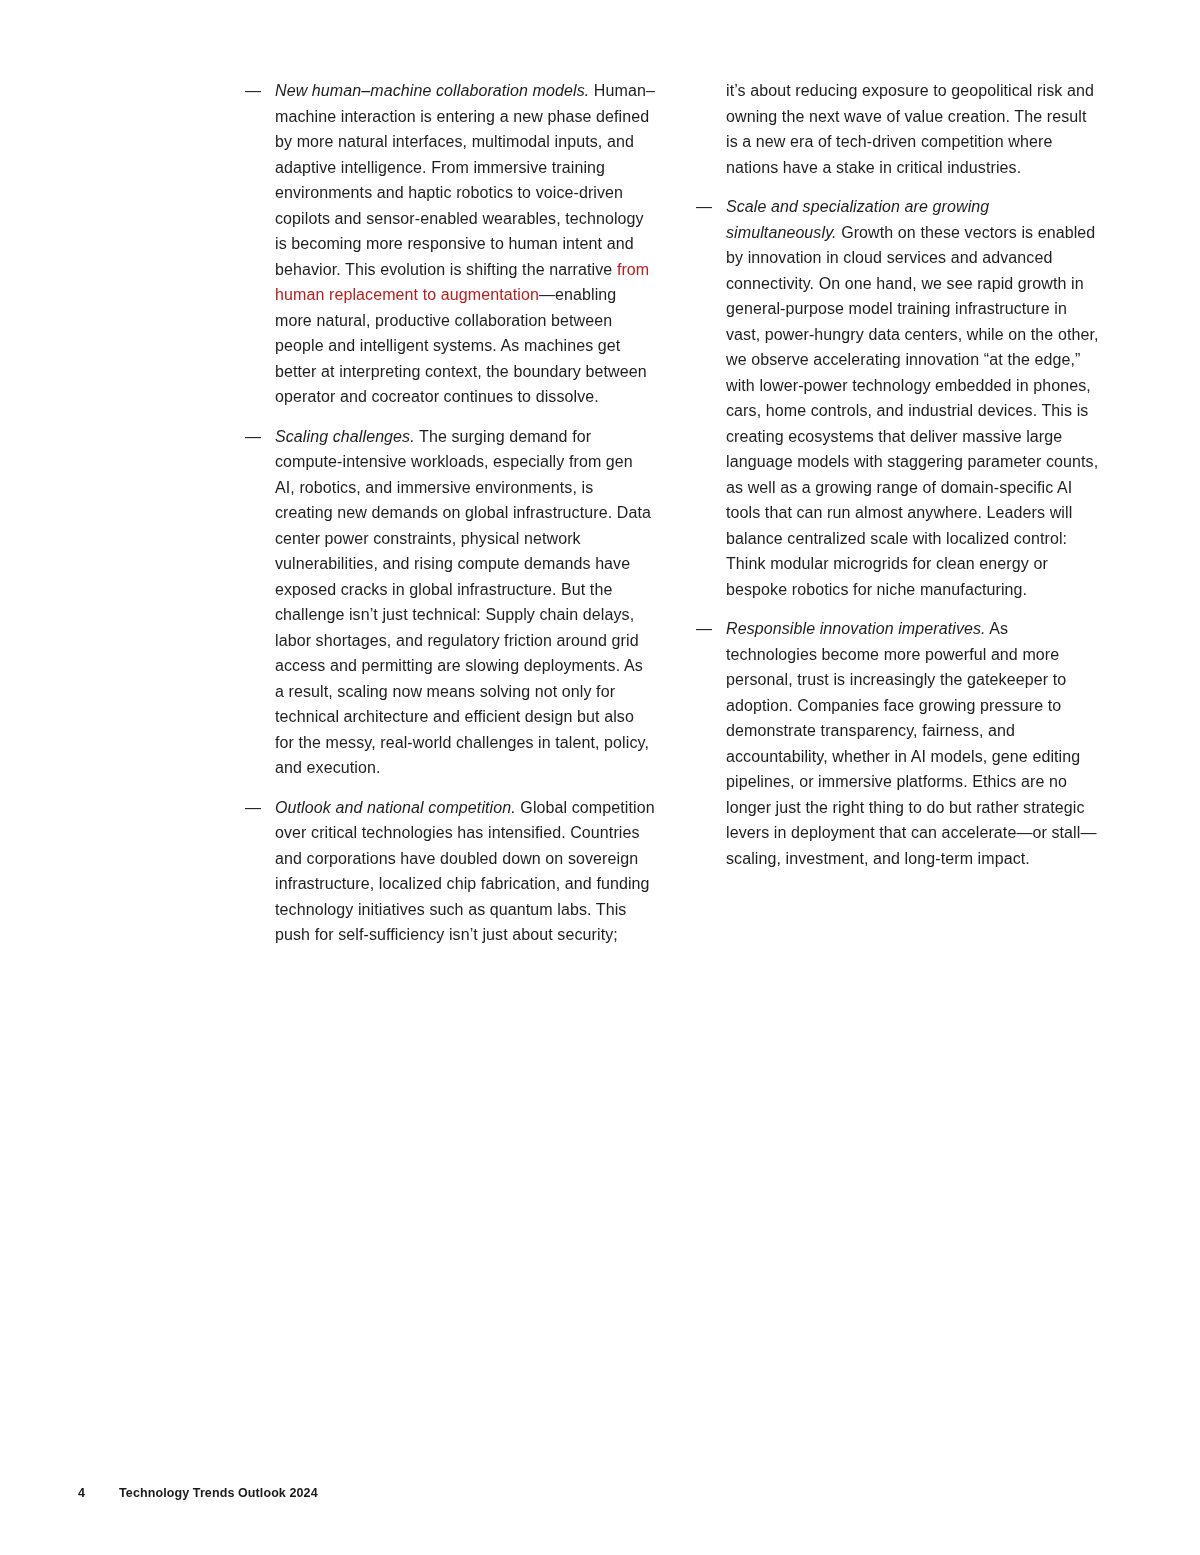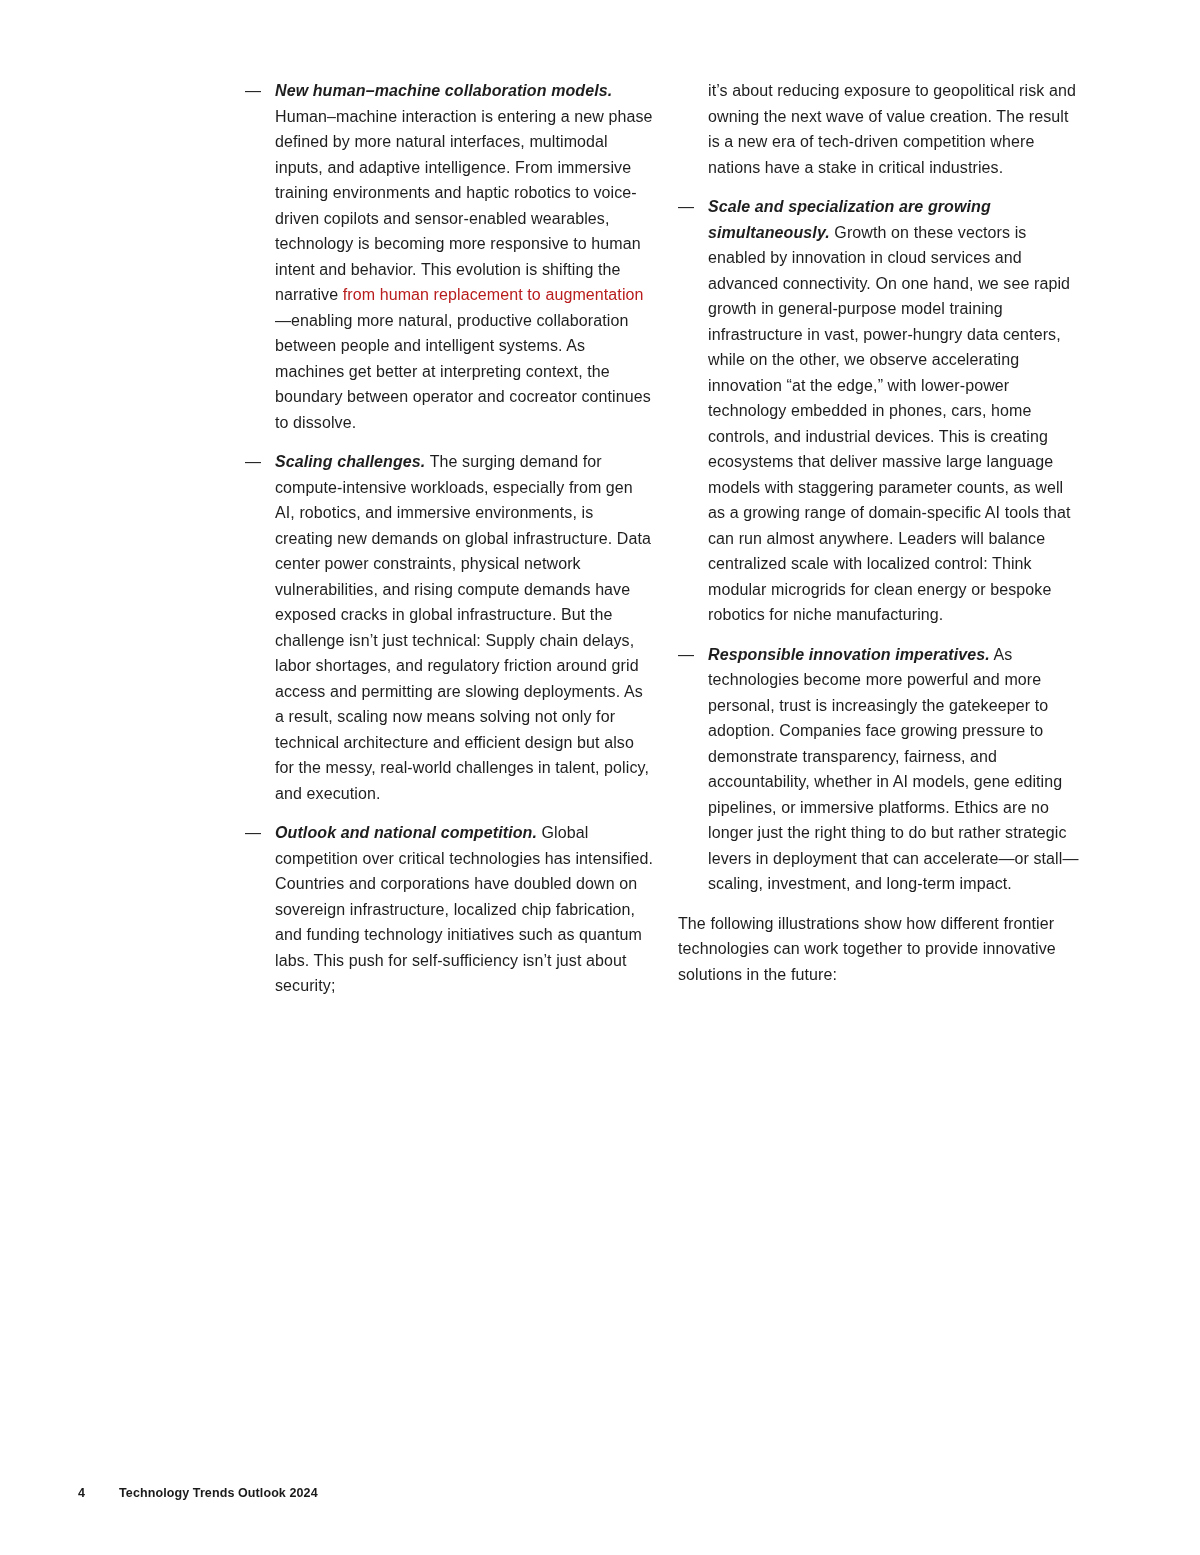--- a/index.html
+++ b/index.html
@@ -40,7 +40,7 @@
   }
   .btext { flex: 1; }
   .lead {
-    font-weight: bold;
+    font-weight: normal;
     font-style: italic;
   }
   a.link {

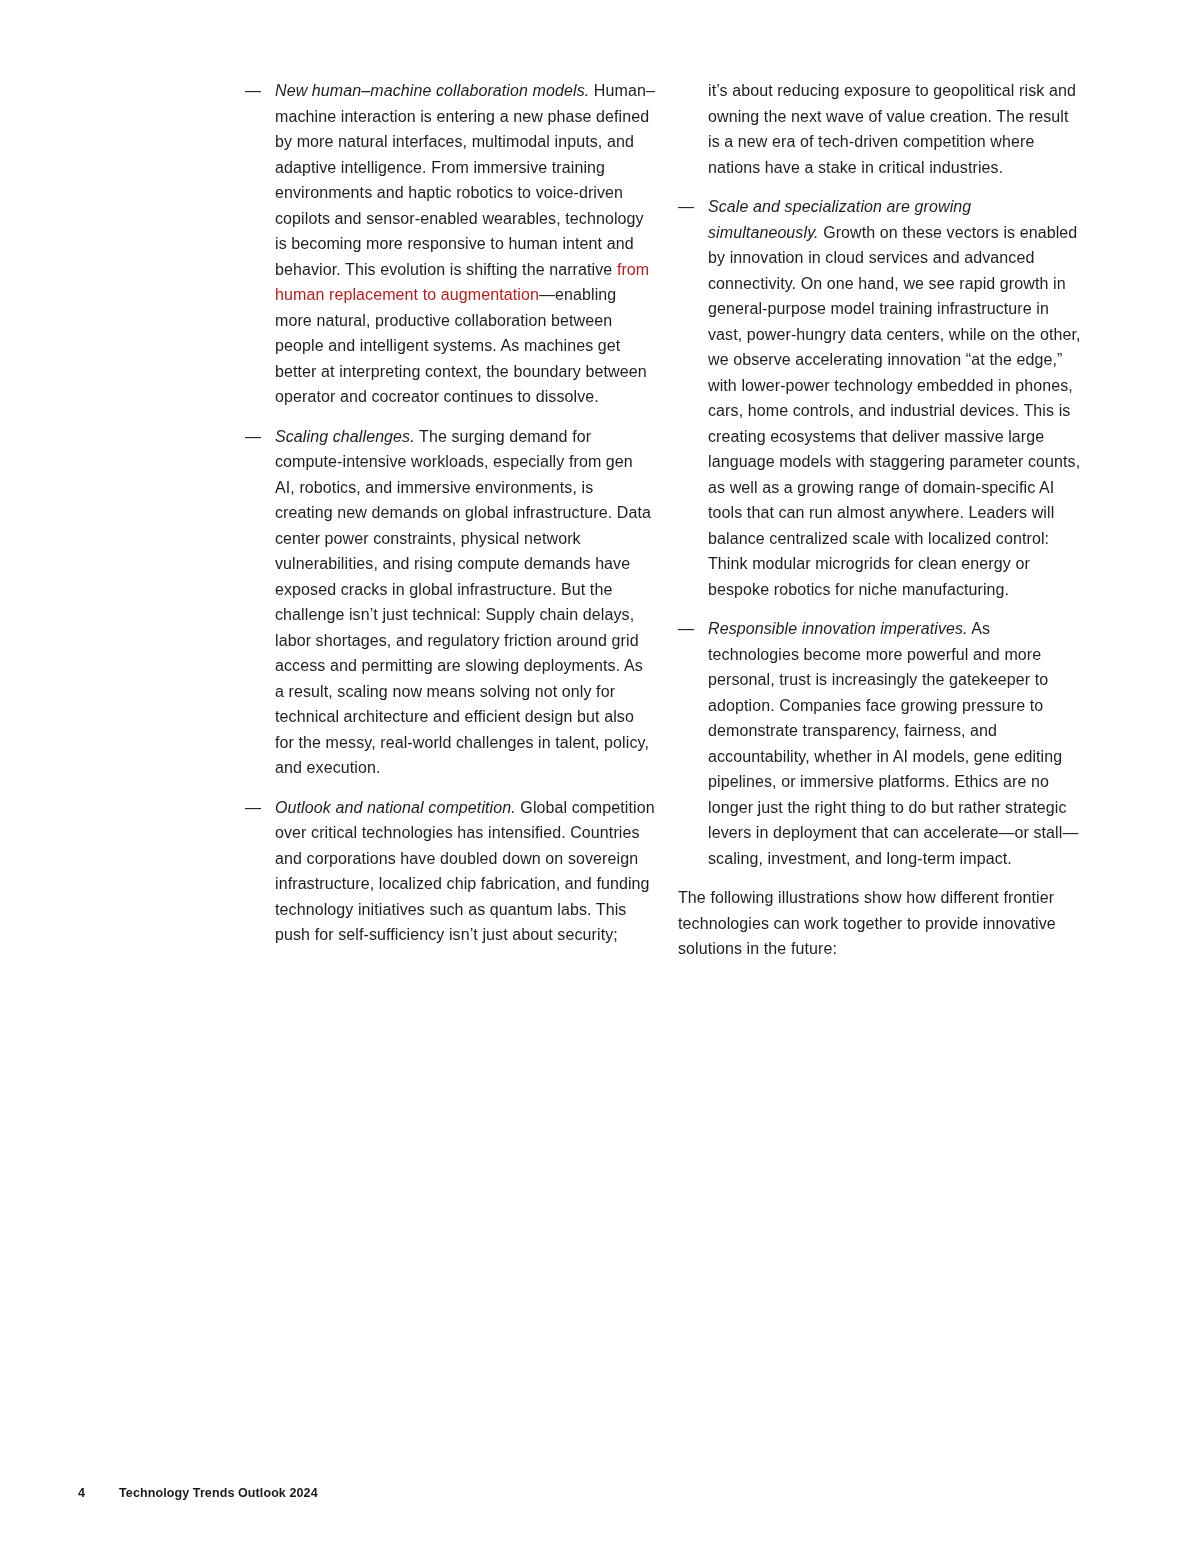--- a/index.html
+++ b/index.html
@@ -28,7 +28,7 @@
     text-align: left;
   }
   .col-left  { left: 245px; width: 410px; }
-  .col-right { left: 678px; width: 406px; }
+  .col-right { left: 696px; width: 406px; }
   .bullet {
     display: flex;
     align-items: flex-start;

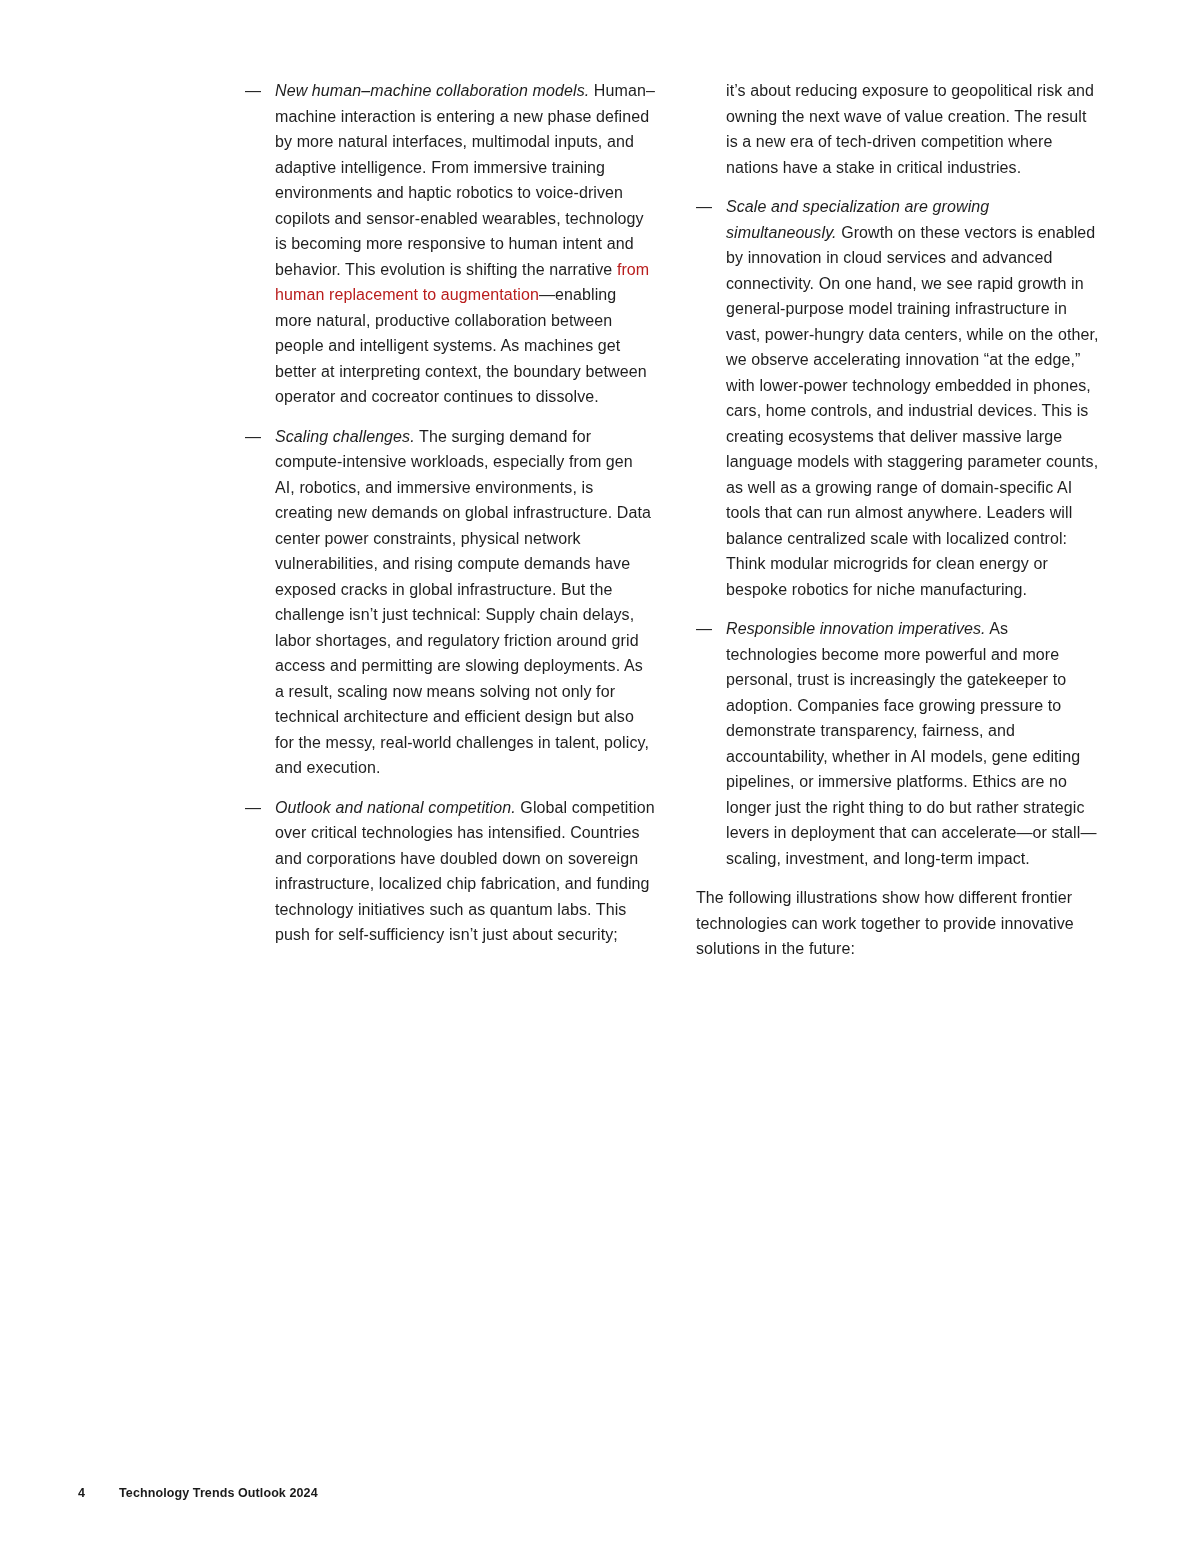--- a/index.html
+++ b/index.html
@@ -102,7 +102,6 @@
       <div class="btext"><span class="lead">Responsible innovation imperatives.</span><span> As technologies become more powerful and more personal, trust is increasingly the gatekeeper to adoption. Companies face growing pressure to demonstrate transparency, fairness, and accountability, whether in AI models, gene editing pipelines, or immersive platforms. Ethics are no longer just the right thing to do but rather strategic levers in deployment that can accelerate—or stall—scaling, investment, and long-term impact.</span></div>
     </div>
 
-    <div class="para closing"><span>The following illustrations show how different frontier technologies can work together to provide innovative solutions in the future:</span></div>
 
   </div>
 

